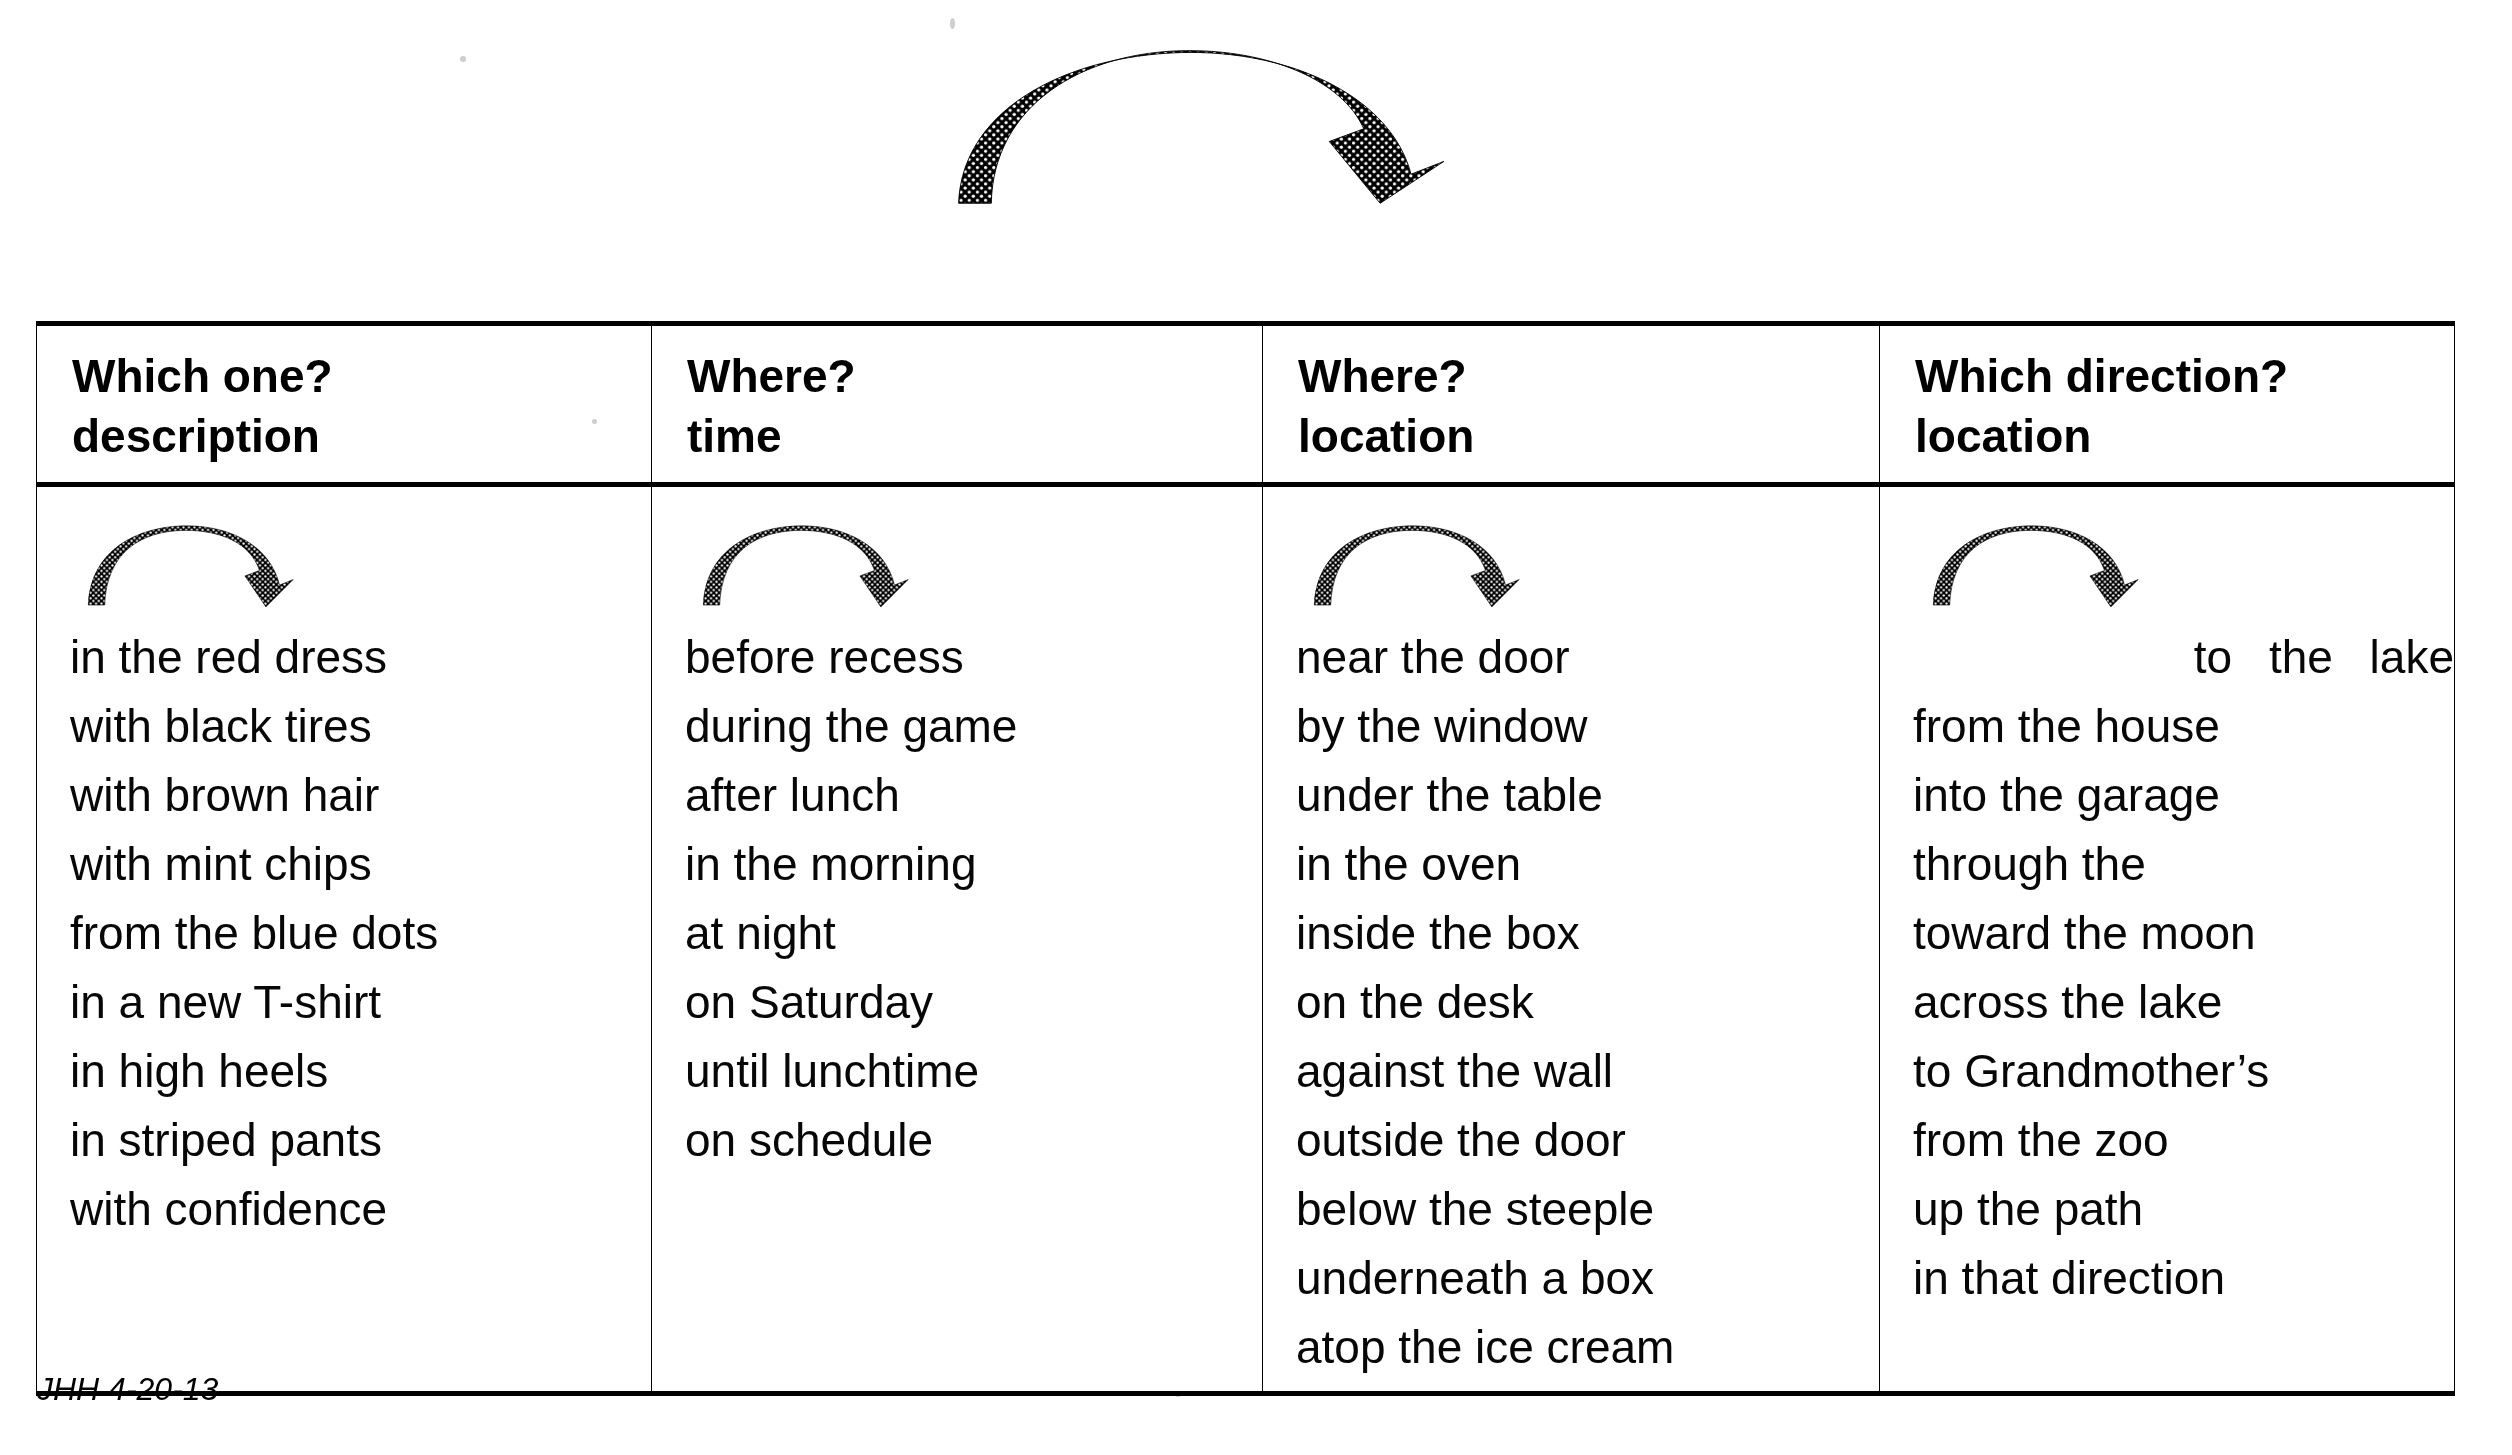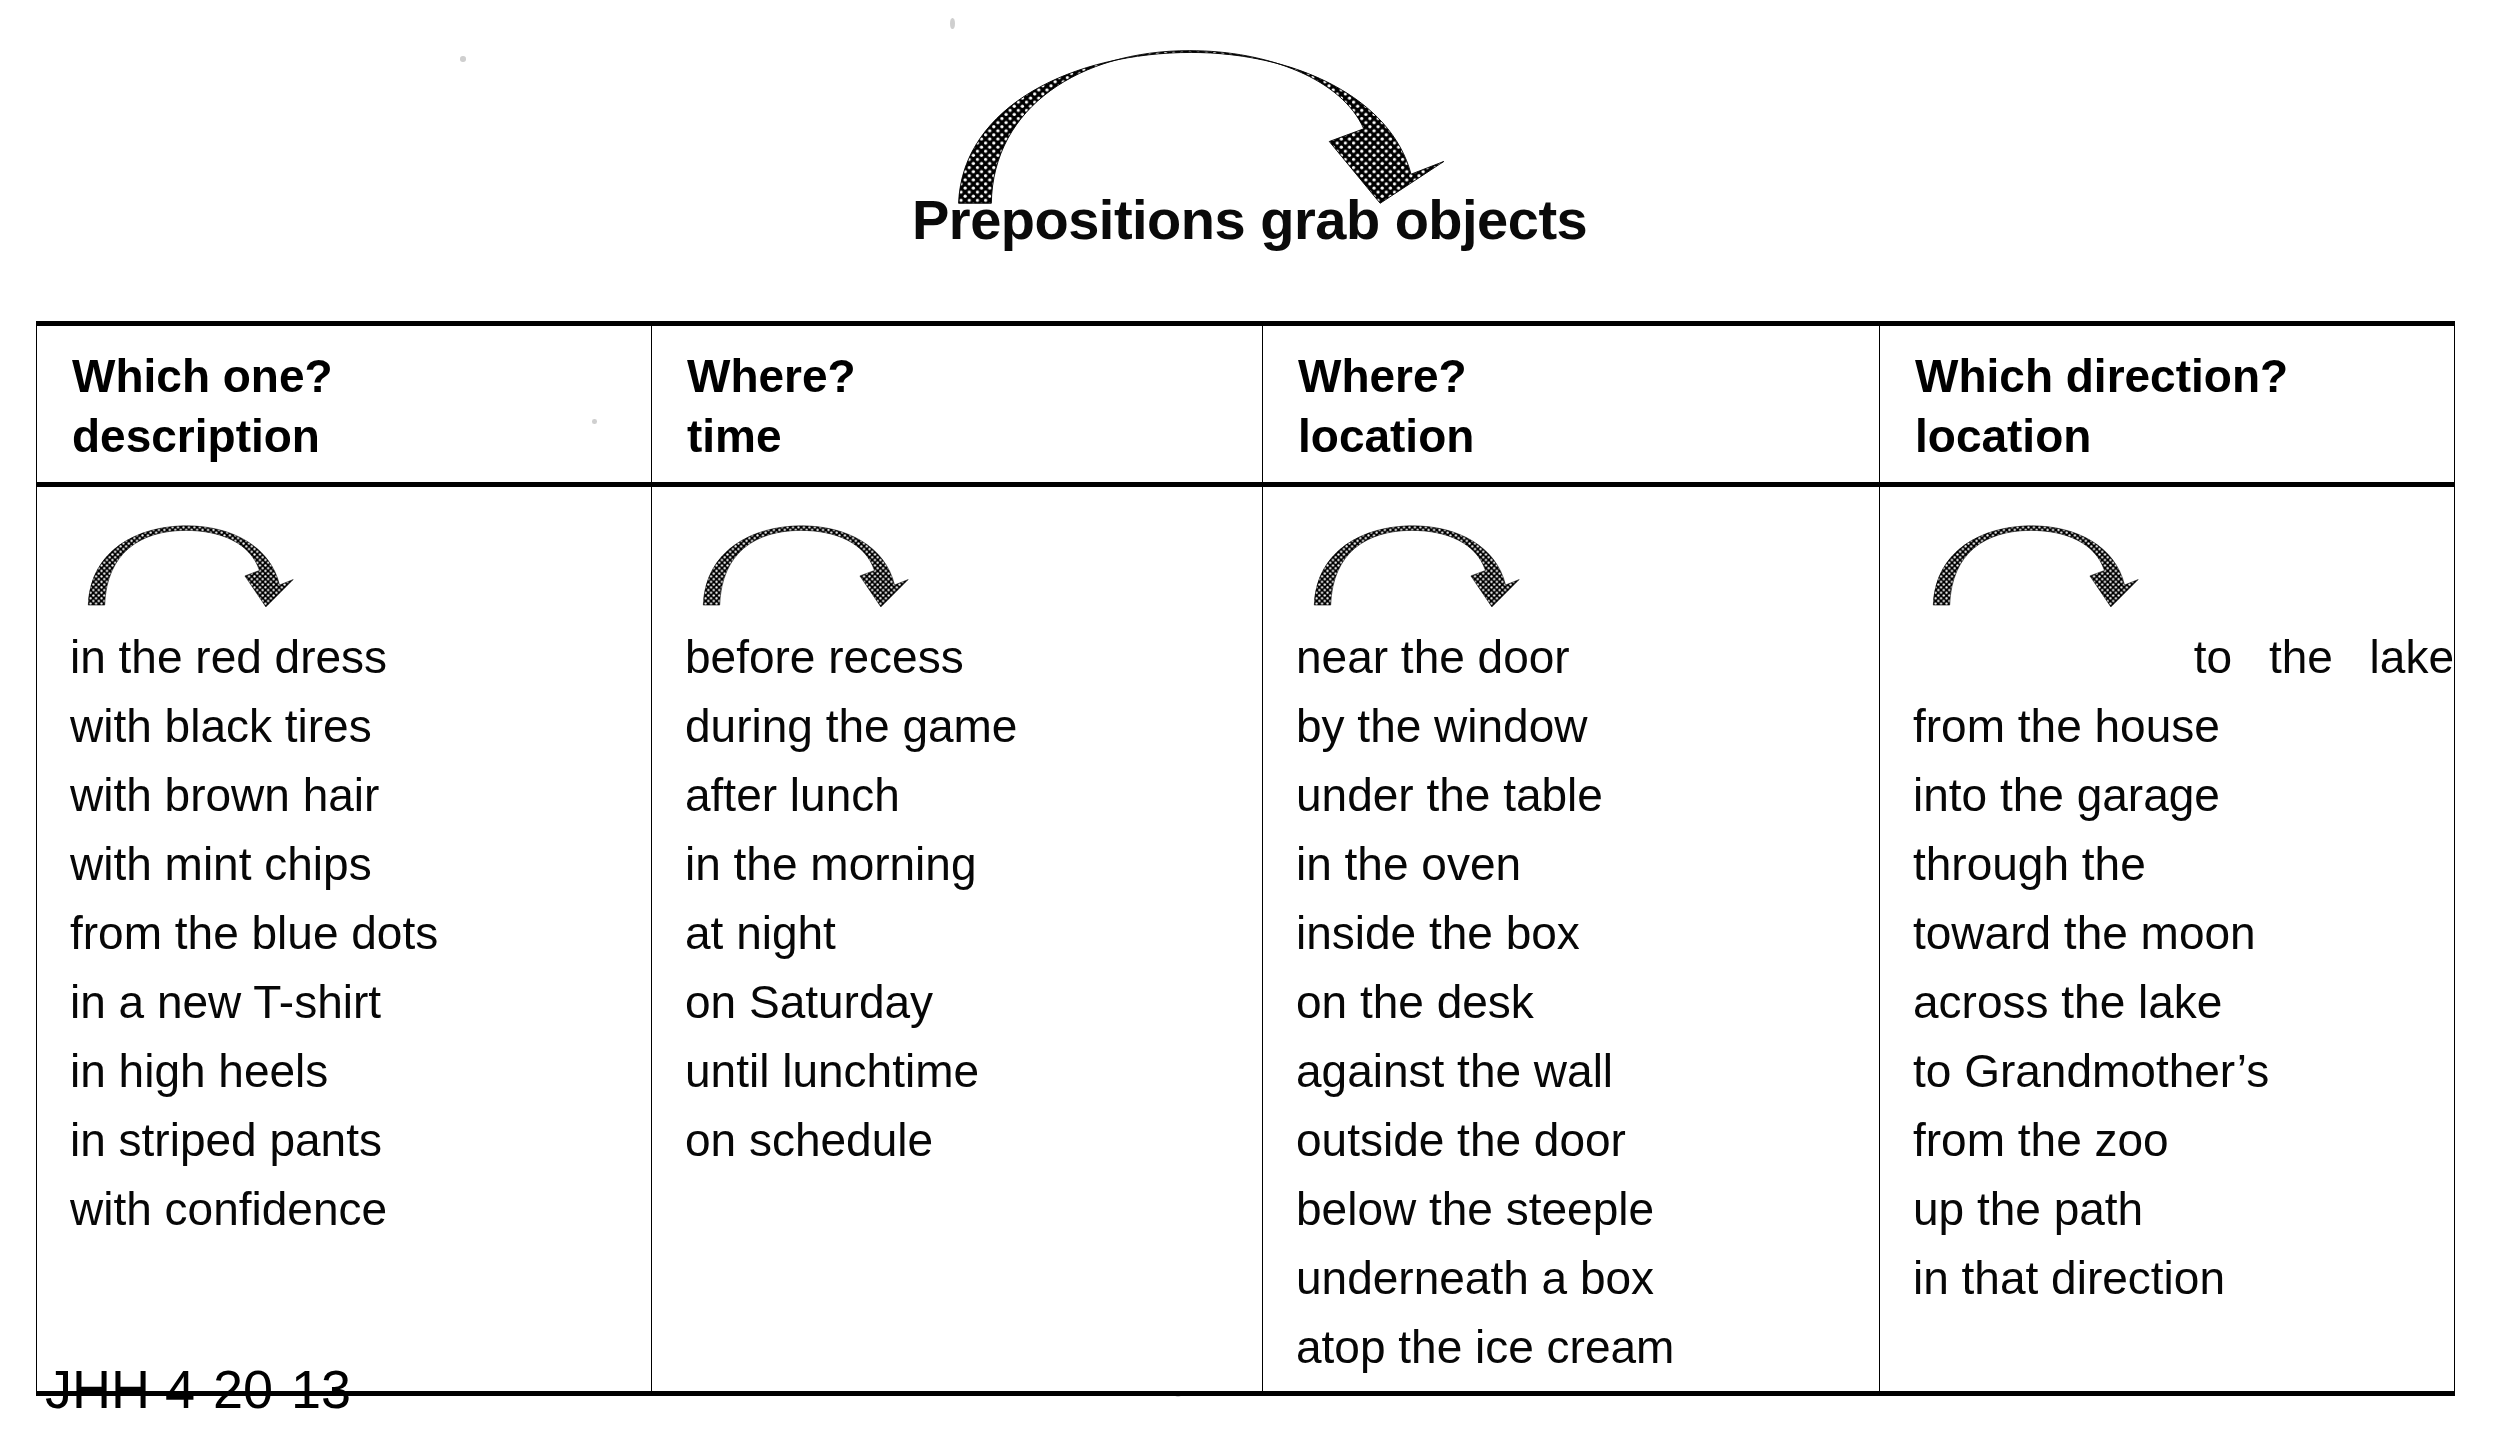--- a/index.html
+++ b/index.html
@@ -174,7 +174,6 @@
                Z" fill="url(#halftone-big)" stroke="#000" stroke-width="1"></path>
     </svg>
 
-    <div id="page-title">Prepositions grab objects</div>
   </div>
 
   <table id="prep-table">

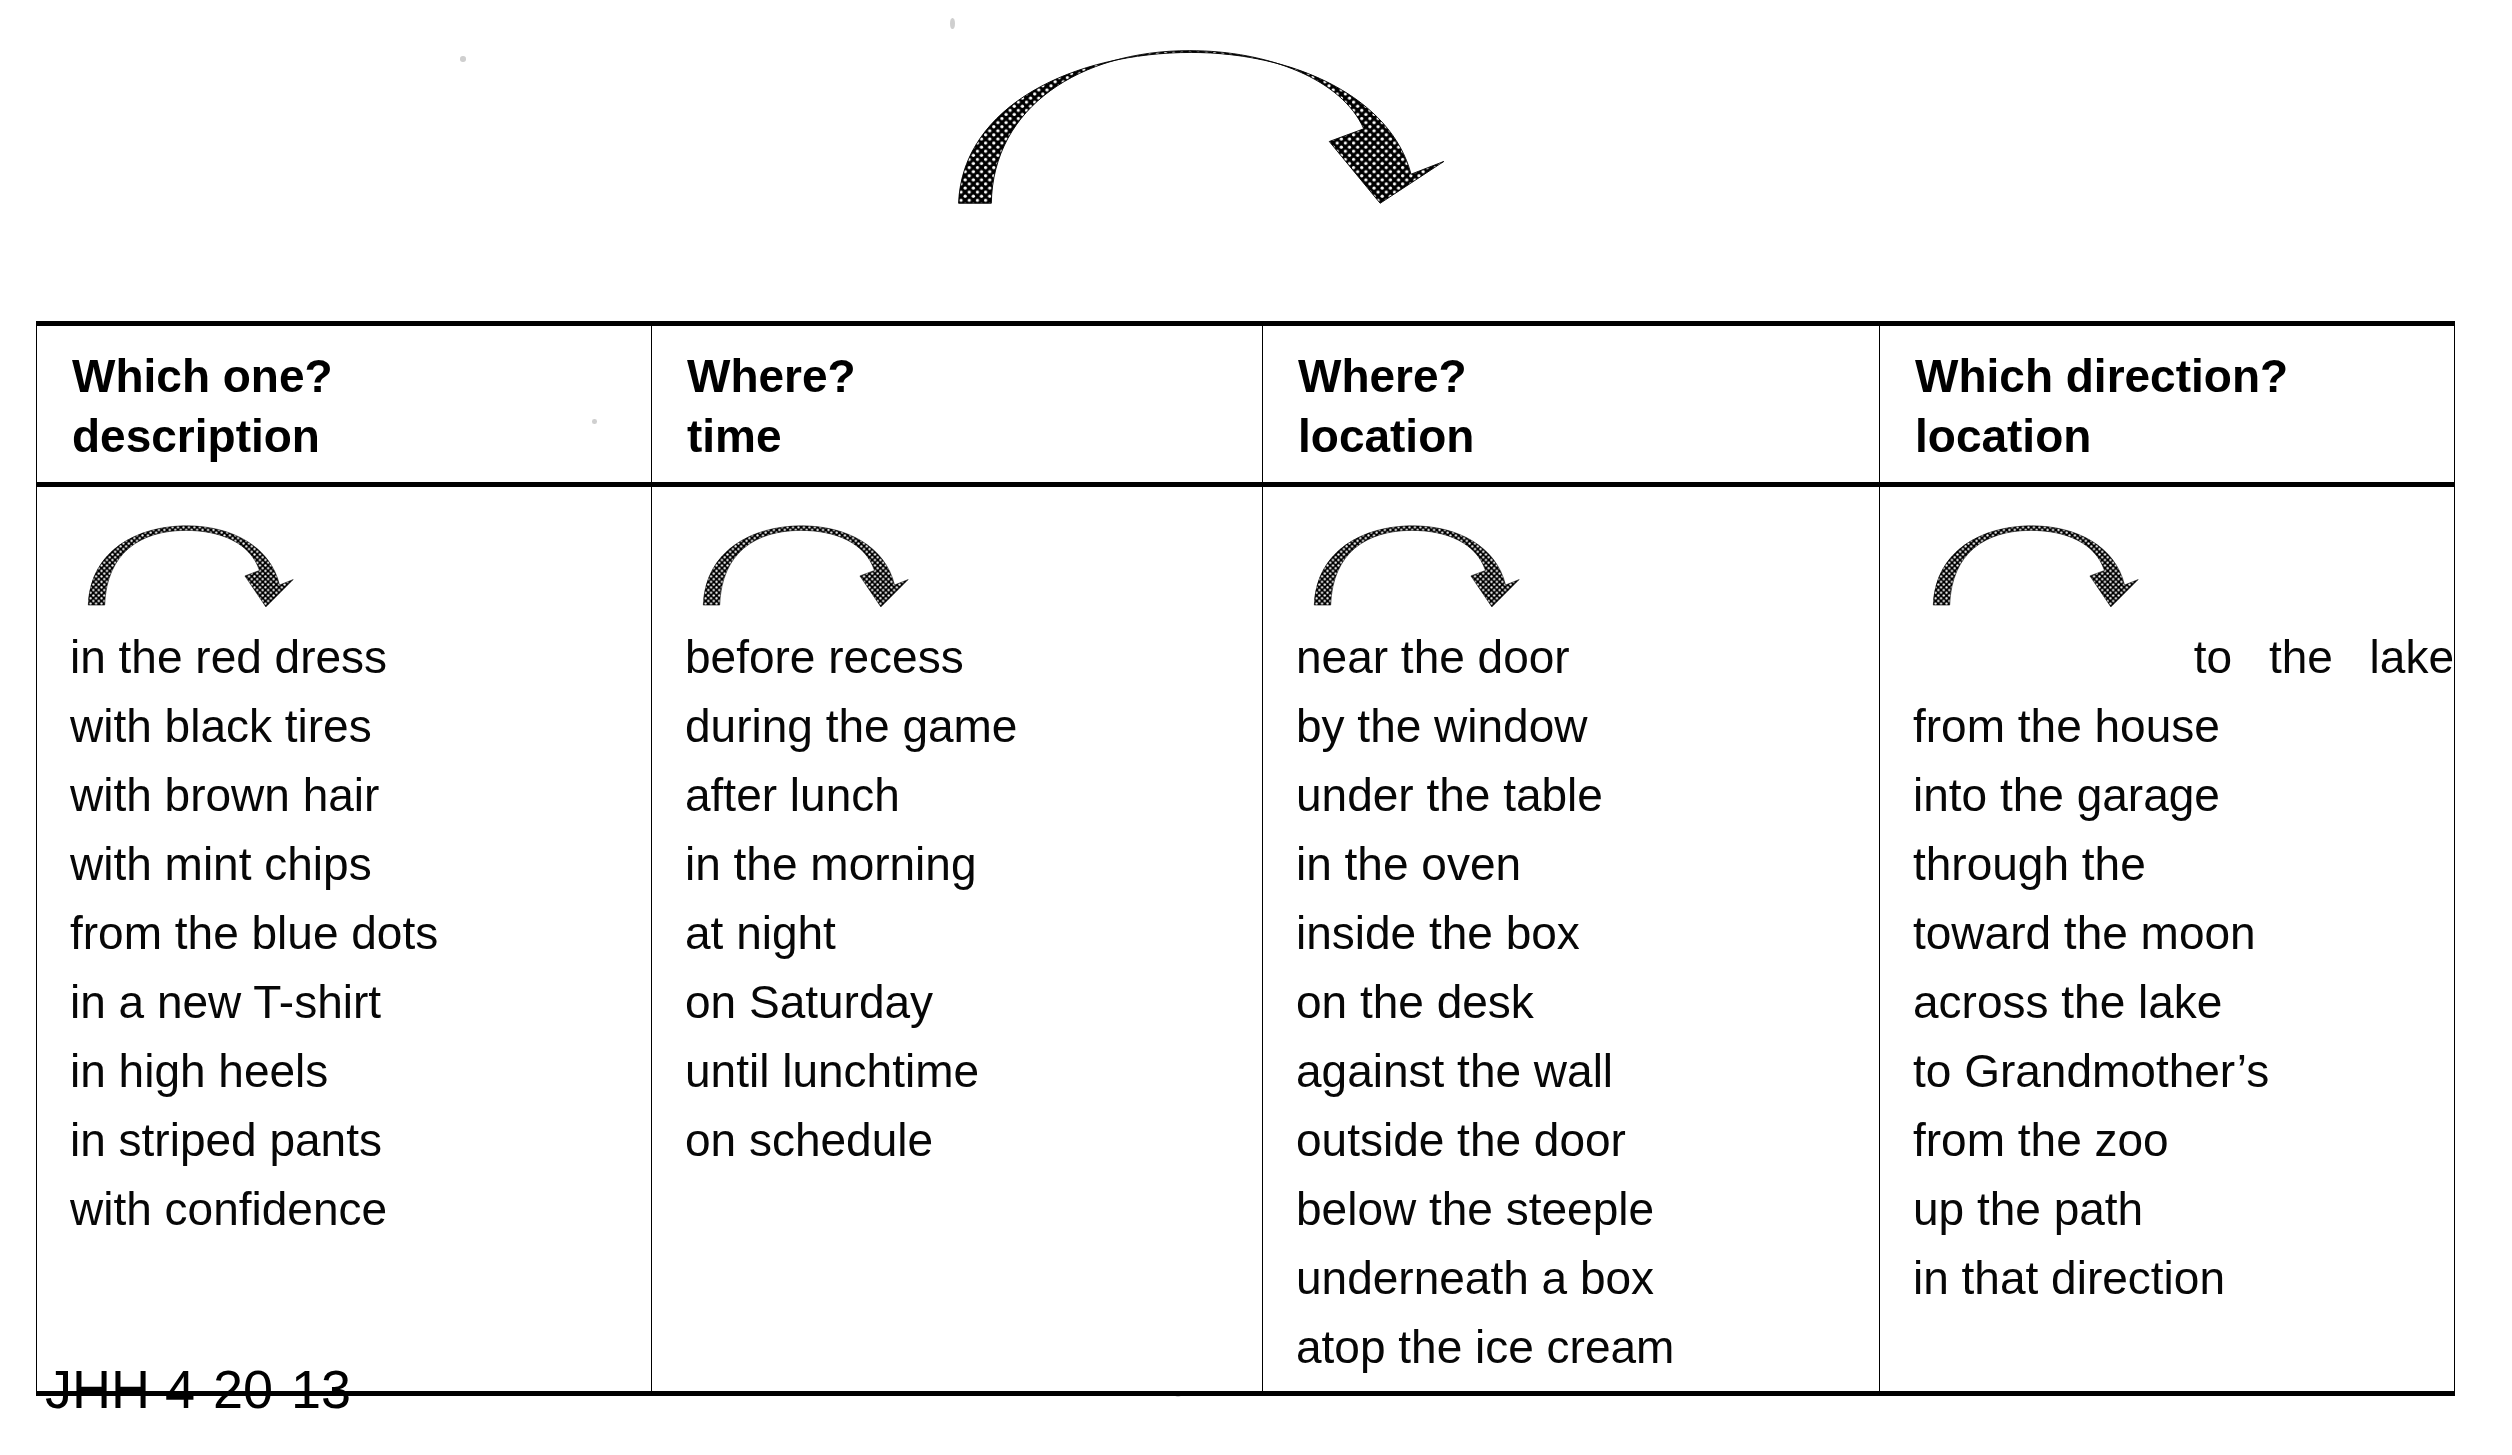--- a/index.html
+++ b/index.html
@@ -120,11 +120,12 @@
   
   #footer-note {
     position: absolute;
-    left: 45px;
+    left: 37px;
     top: 1364px;
-    font-size: 54px;
+    font-size: 32px;
     line-height: 51px;
     white-space: nowrap;
+    font-style: italic;
   }
 
   

